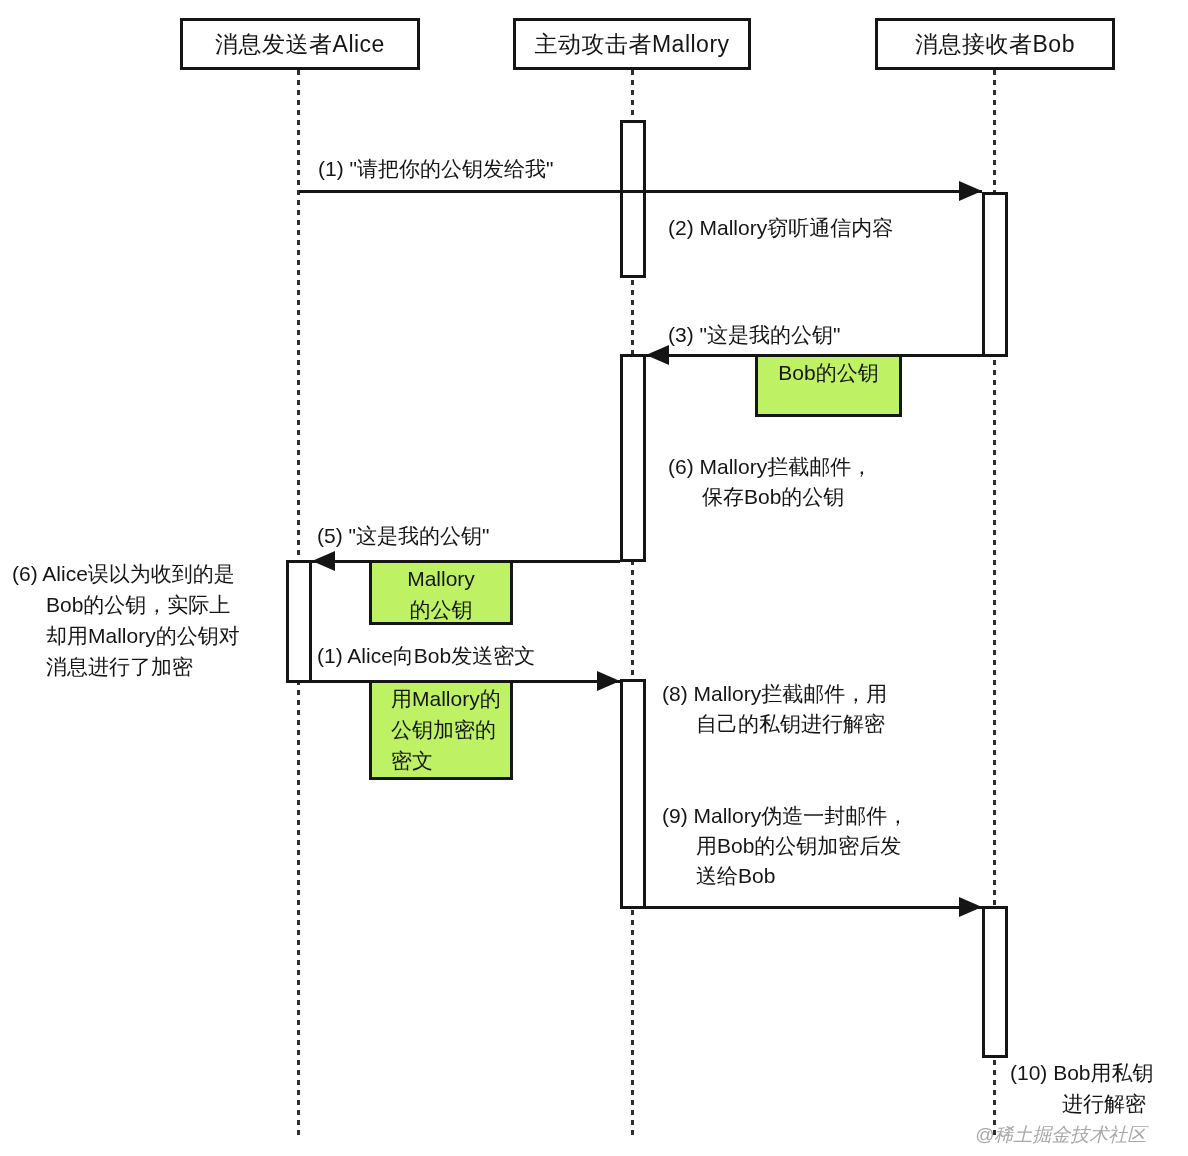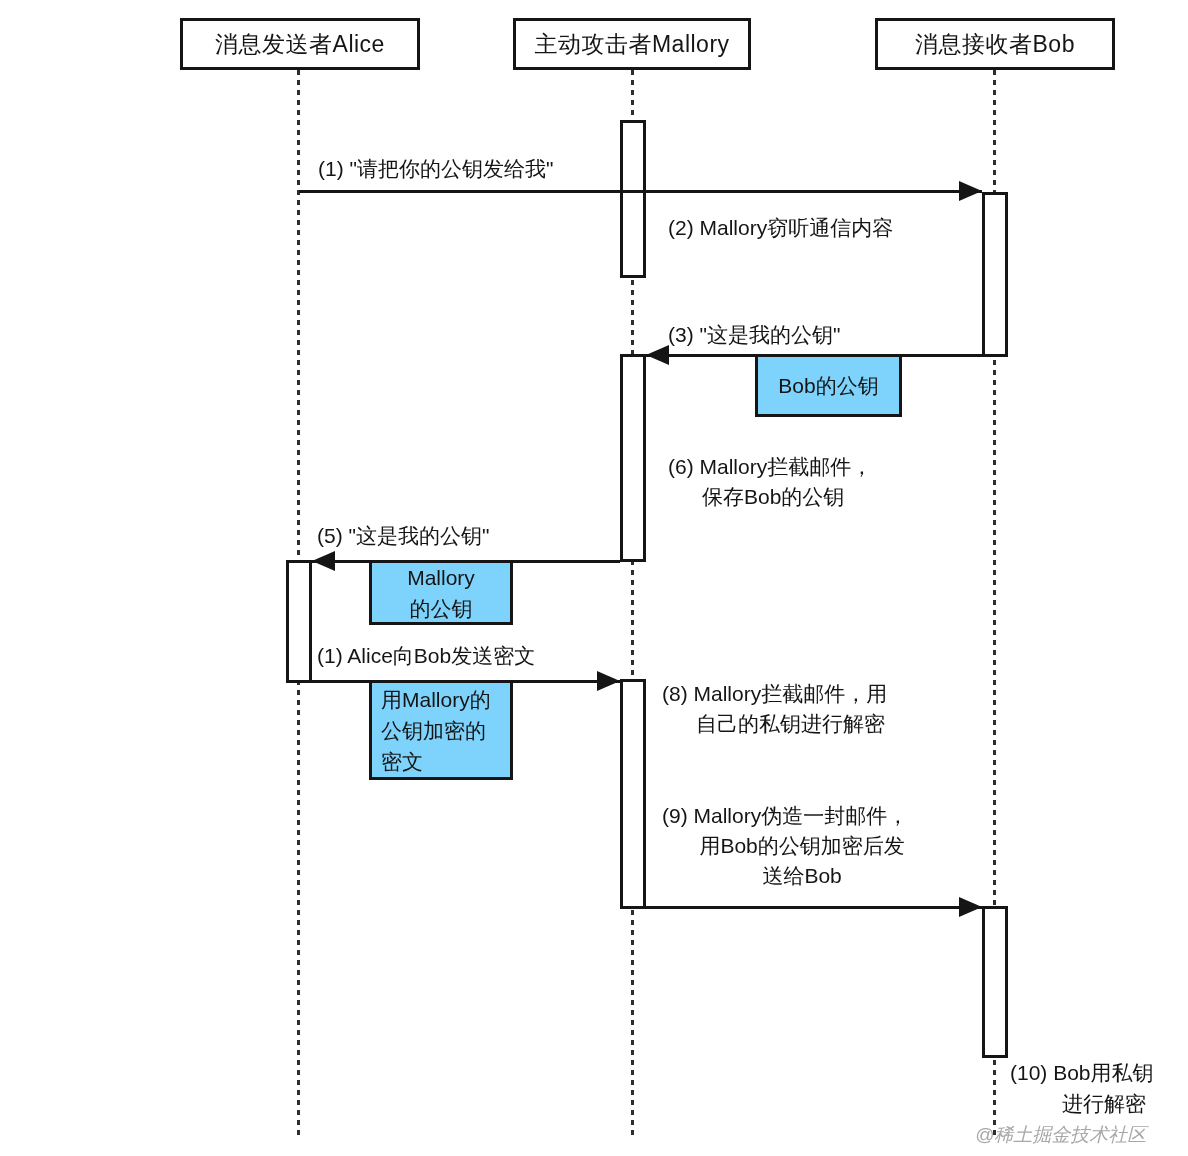--- a/index.html
+++ b/index.html
@@ -89,9 +89,9 @@
   .note {
     position: absolute;
     border: 3px solid #151515;
-    background: #7dd3fc;
+    background: #bef264;
     display: flex;
-    align-items: center;
+    align-items: flex-start;
     justify-content: center;
     text-align: center;
     font-size: 21px;

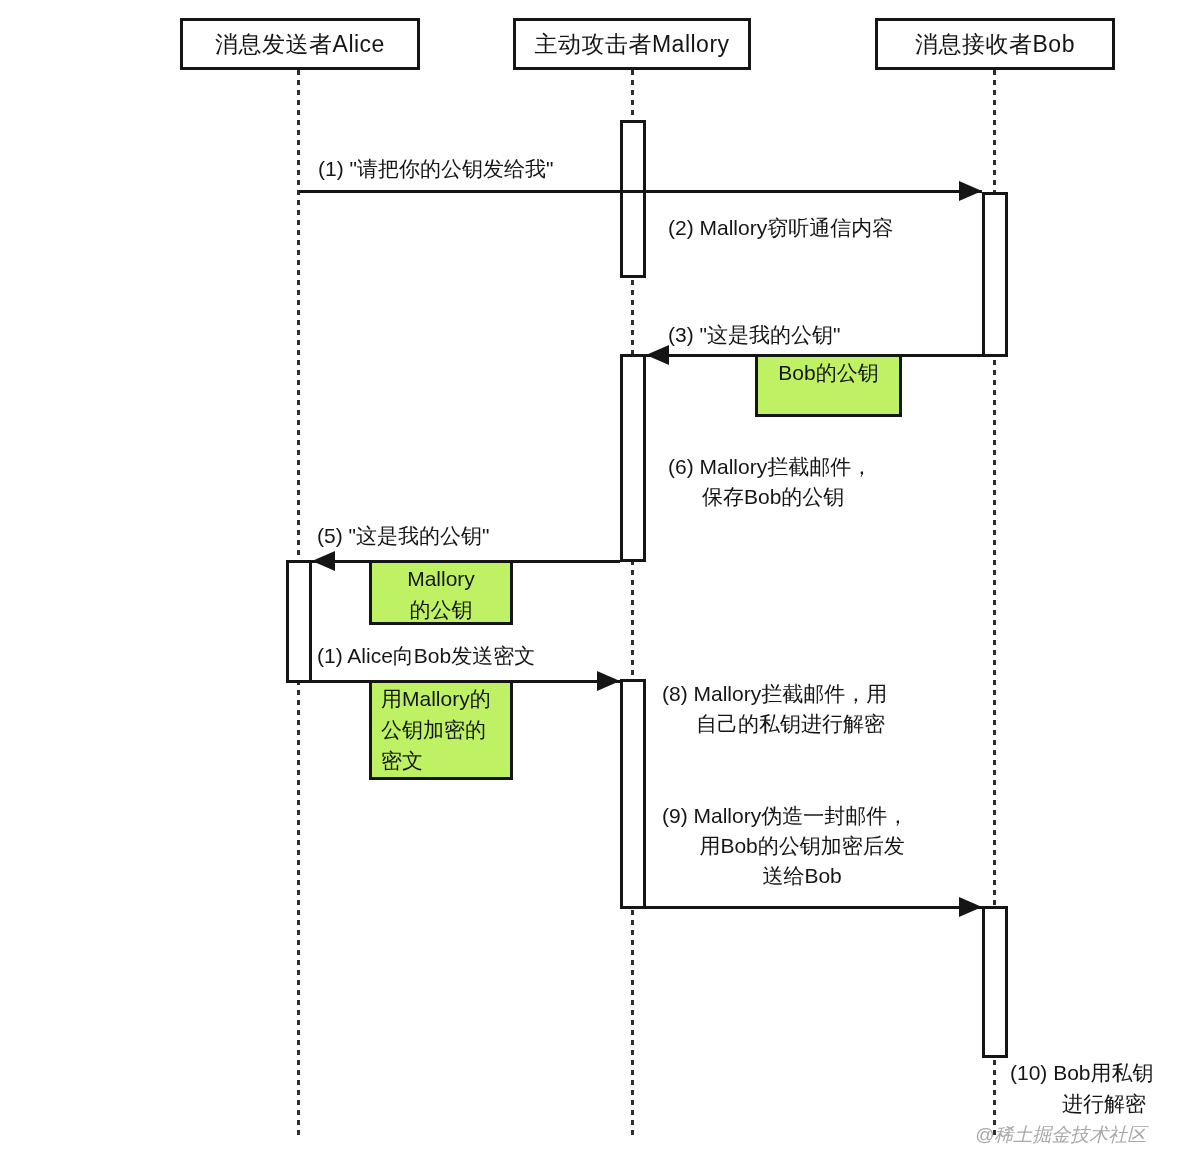--- a/index.html
+++ b/index.html
@@ -173,6 +173,10 @@
   <div class="msg hang34" style="left:668px; top:452px;">(6) Mallory拦截邮件，
 保存Bob的公钥</div>
   <div class="msg" style="left:317px; top:521px;">(5) "这是我的公钥"</div>
+  <div class="msg hang34 lh31" style="left:12px; top:558px;">(6) Alice误以为收到的是
+Bob的公钥，实际上
+却用Mallory的公钥对
+消息进行了加密</div>
   <div class="msg" style="left:317px; top:641px;">(1) Alice向Bob发送密文</div>
   <div class="msg hang34" style="left:662px; top:679px;">(8) Mallory拦截邮件，用
 自己的私钥进行解密</div>

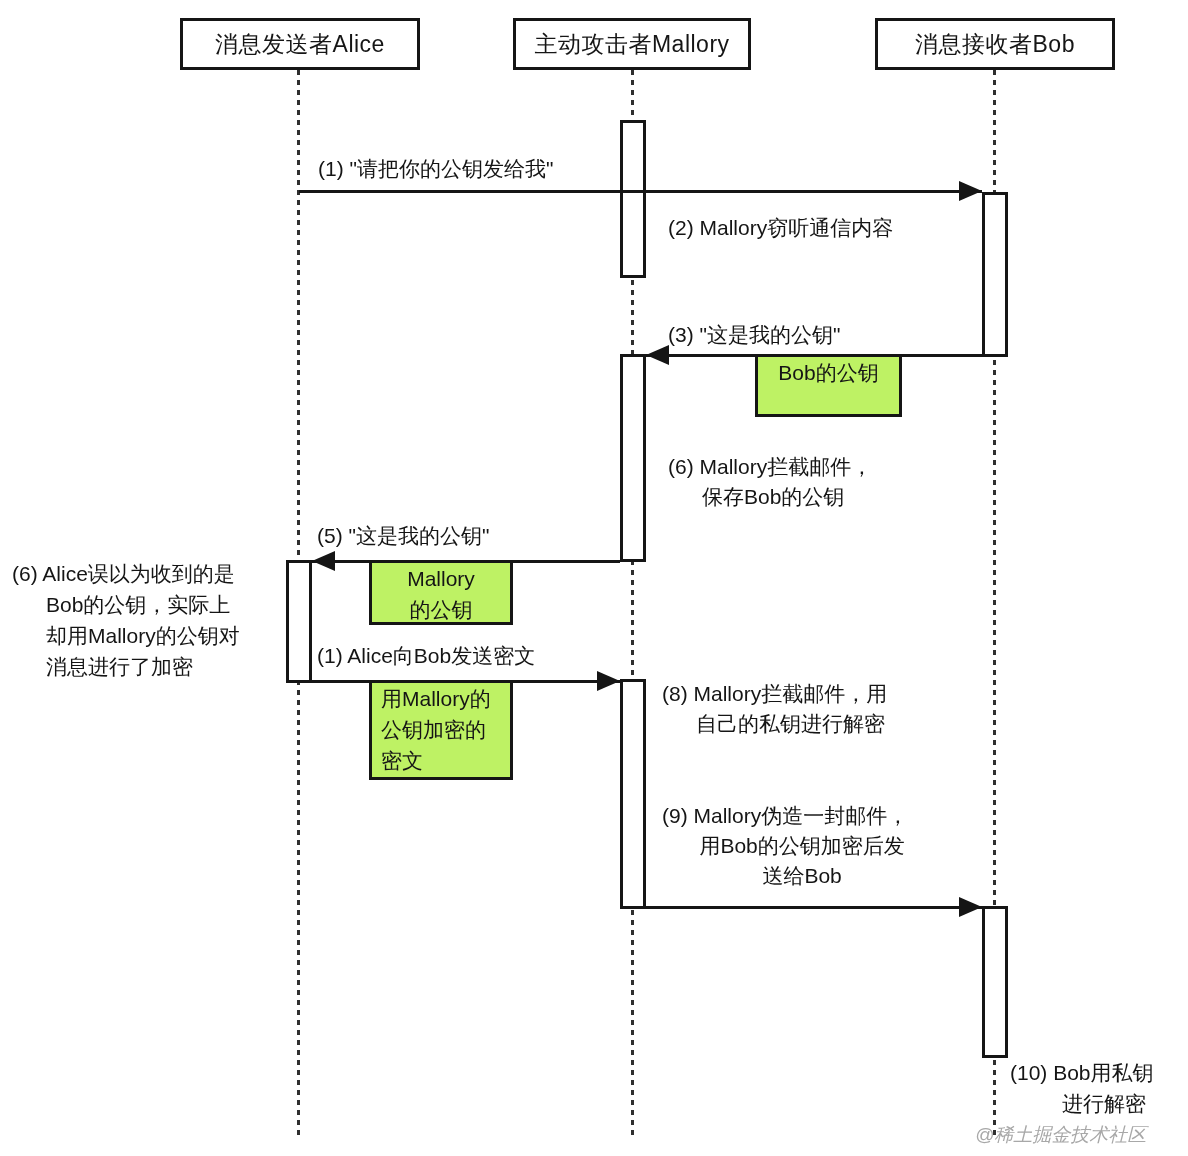--- a/index.html
+++ b/index.html
@@ -102,7 +102,7 @@
   .note.left-align {
     justify-content: flex-start;
     text-align: left;
-    padding-left: 9px;
+    padding-left: 19px;
   }
 
   .watermark {

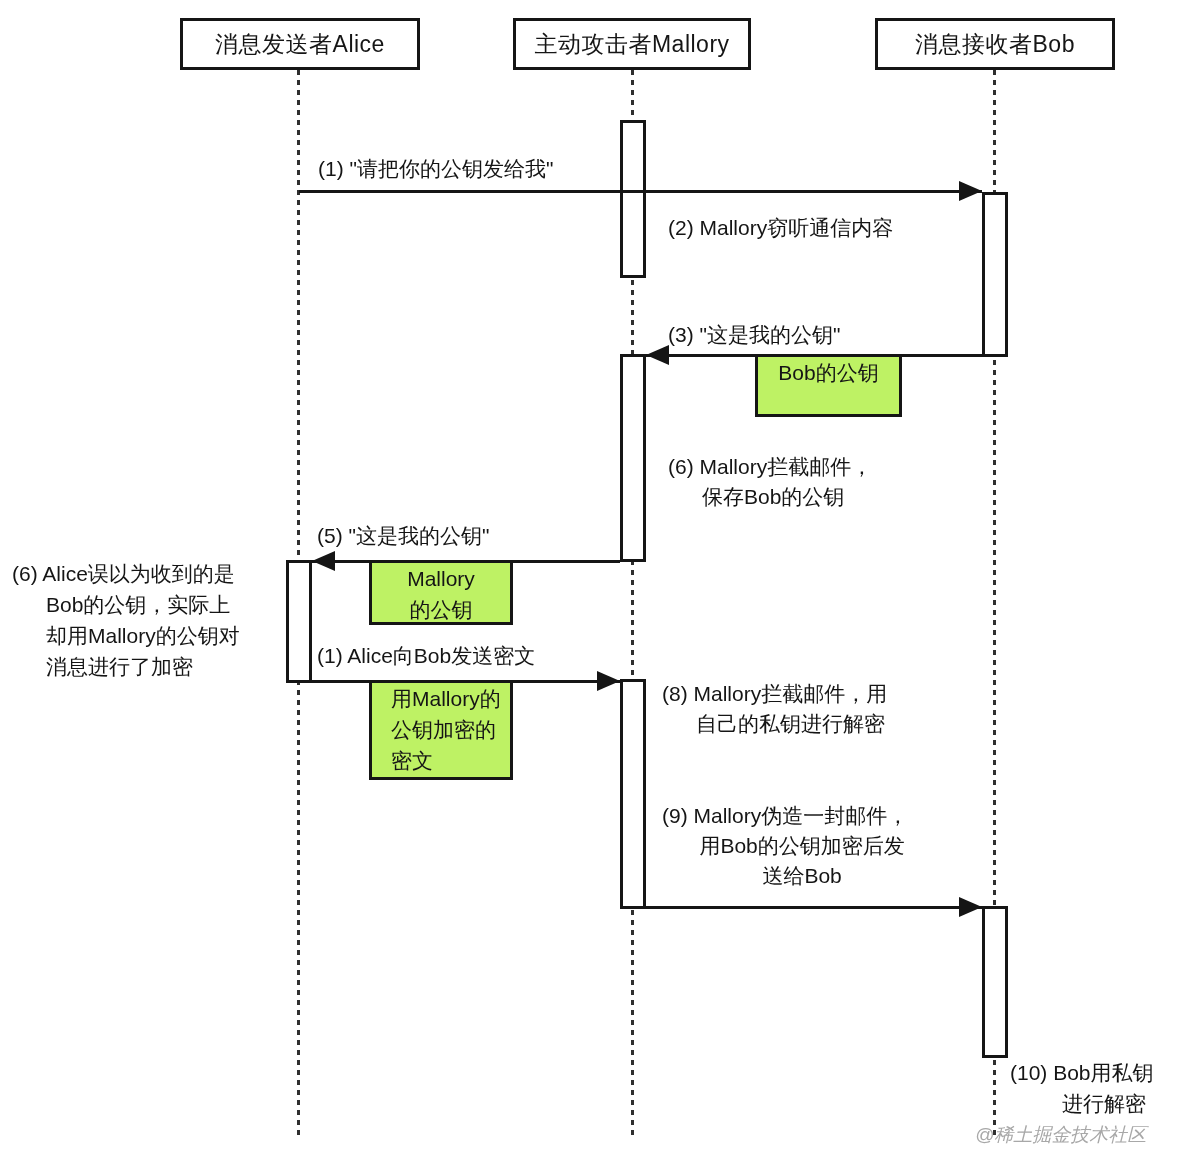--- a/index.html
+++ b/index.html
@@ -180,7 +180,7 @@
   <div class="msg" style="left:317px; top:641px;">(1) Alice向Bob发送密文</div>
   <div class="msg hang34" style="left:662px; top:679px;">(8) Mallory拦截邮件，用
 自己的私钥进行解密</div>
-  <div class="msg hang34" style="left:662px; top:801px;text-align:center;">(9) Mallory伪造一封邮件，
+  <div class="msg hang34" style="left:662px; top:801px;">(9) Mallory伪造一封邮件，
 用Bob的公钥加密后发
 送给Bob</div>
   <div class="msg hang52 lh31" style="left:1010px; top:1057px;">(10) Bob用私钥

